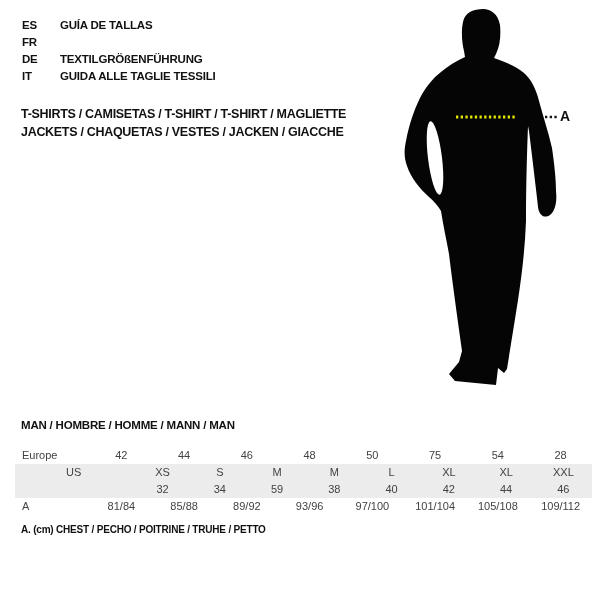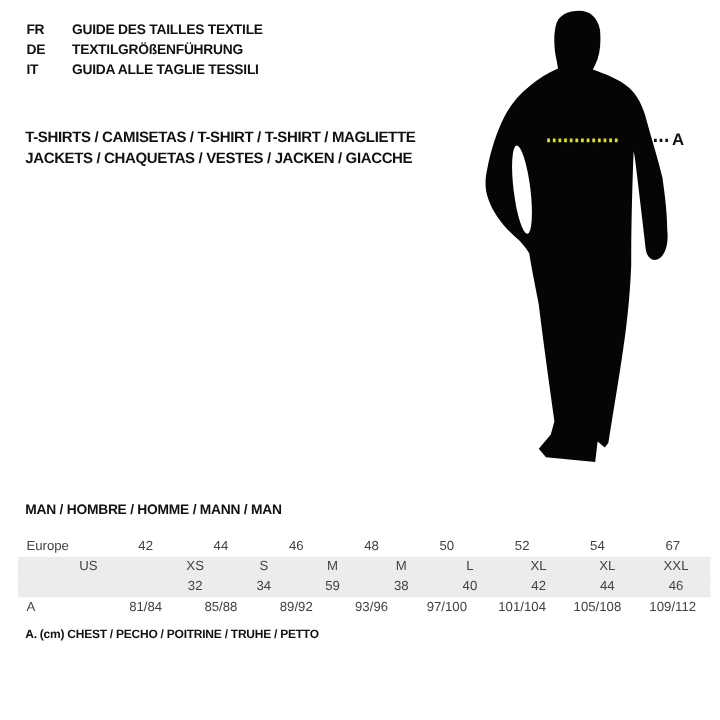--- a/index.html
+++ b/index.html
@@ -42,6 +42,10 @@
 <div class="canvas" style="--header-bg: #c3c3c3; --row-shaded-bg: #ececec; --silhouette: #050505; --dash-yellow: #e3e800; --dash-black: #151515;">
 
   <div class="lang-list" id="lang-list">
+      <div class="lang-row">
+        <span class="lang-code">ES</span>
+        <span class="lang-label">GUÍA DE TALLAS</span>
+      </div>
       <div class="lang-row">
         <span class="lang-code">FR</span>
         <span class="lang-label">GUIDE DES TAILLES TEXTILE</span>

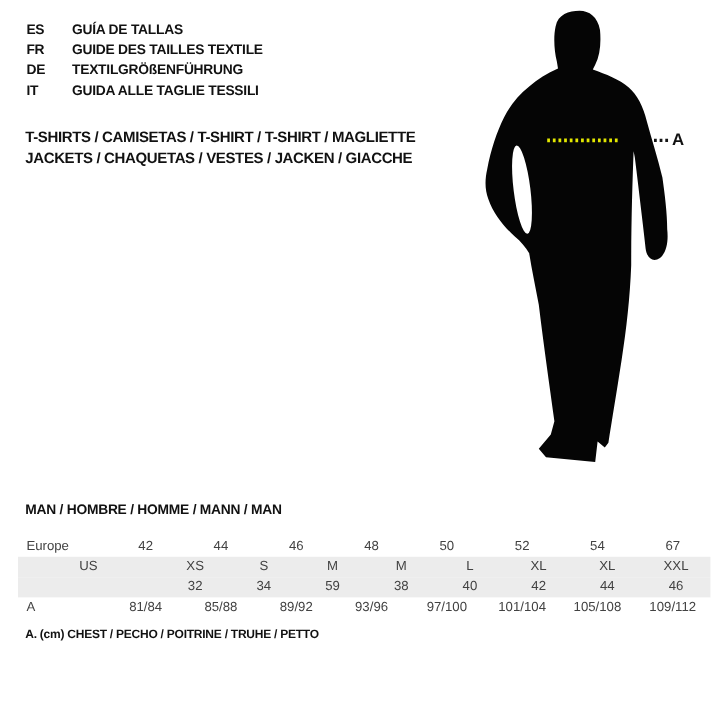--- a/index.html
+++ b/index.html
@@ -48,7 +48,6 @@
       </div>
       <div class="lang-row">
         <span class="lang-code">FR</span>
-        <span class="lang-label">GUIDE DES TAILLES TEXTILE</span>
       </div>
       <div class="lang-row">
         <span class="lang-code">DE</span>

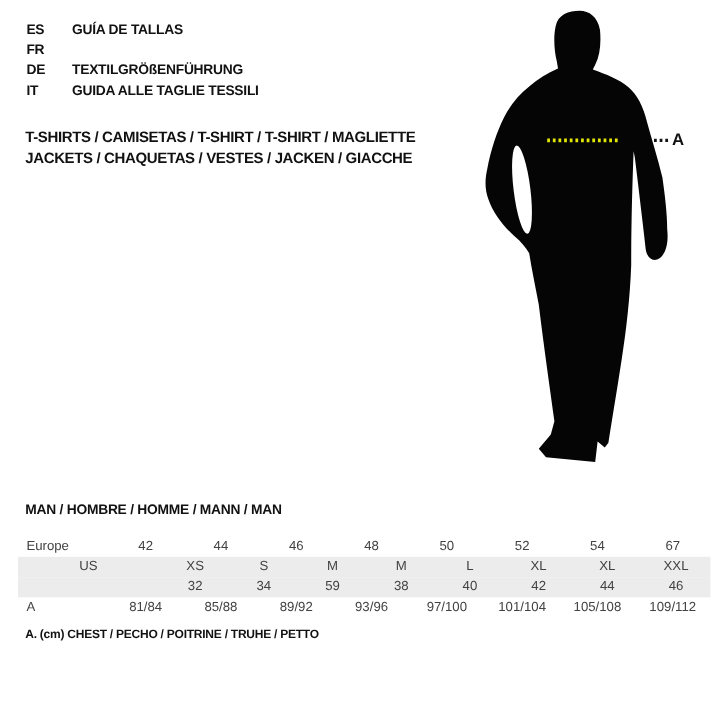--- a/index.html
+++ b/index.html
@@ -120,7 +120,7 @@
           <span class="t-cell">46</span>
           <span class="t-cell">48</span>
           <span class="t-cell">50</span>
-          <span class="t-cell">52</span>
+          <span class="t-cell">75</span>
           <span class="t-cell">54</span>
           <span class="t-cell">67</span>
         </div>

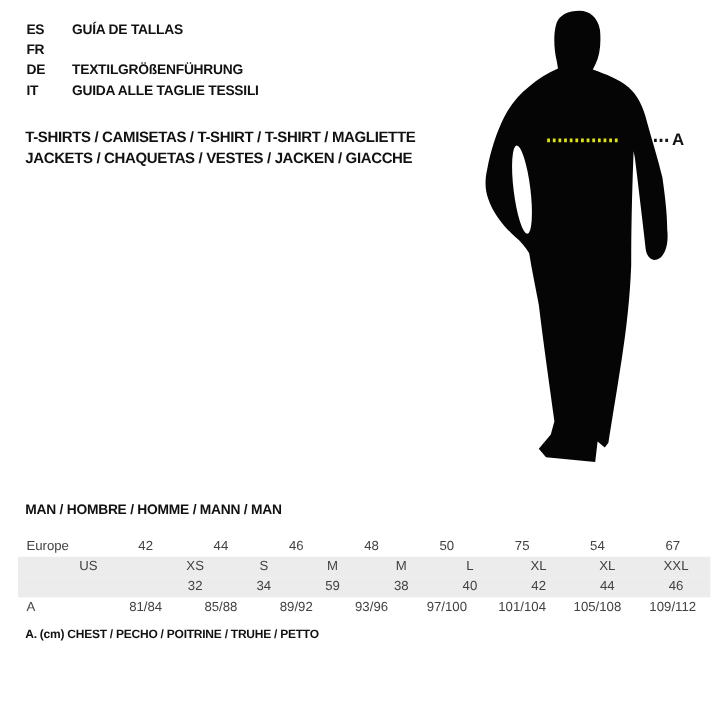--- a/index.html
+++ b/index.html
@@ -122,7 +122,7 @@
           <span class="t-cell">50</span>
           <span class="t-cell">75</span>
           <span class="t-cell">54</span>
-          <span class="t-cell">67</span>
+          <span class="t-cell">28</span>
         </div>
         <div class="t-row shaded">
           <span class="t-label">US</span>

